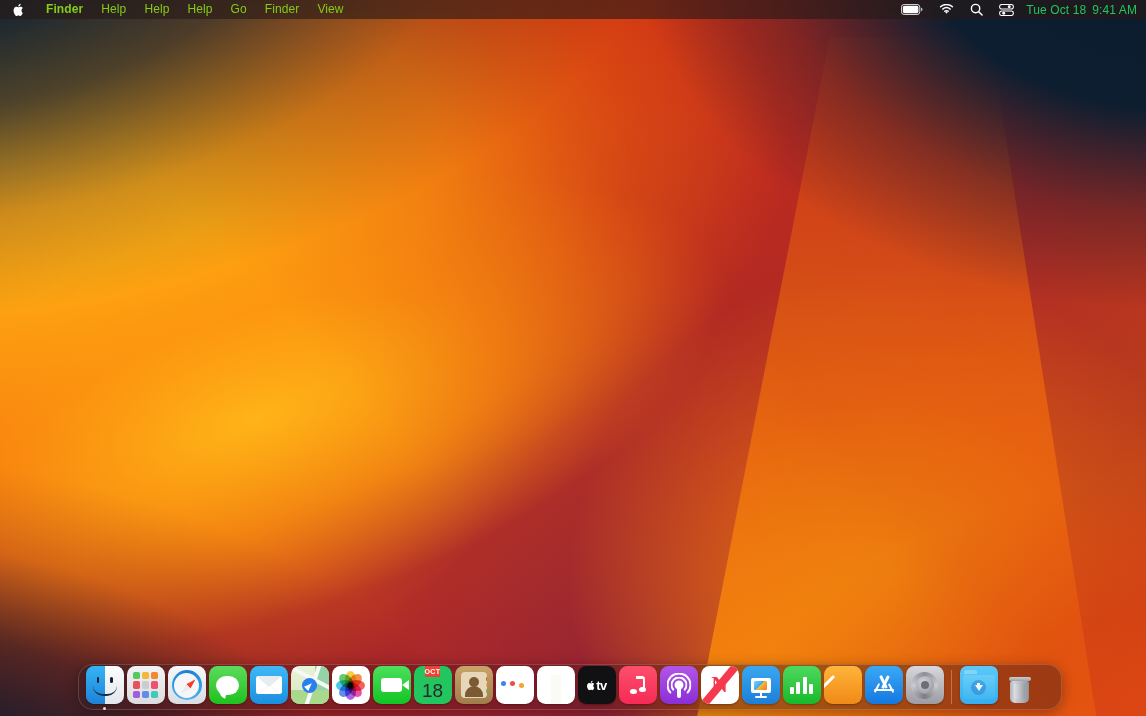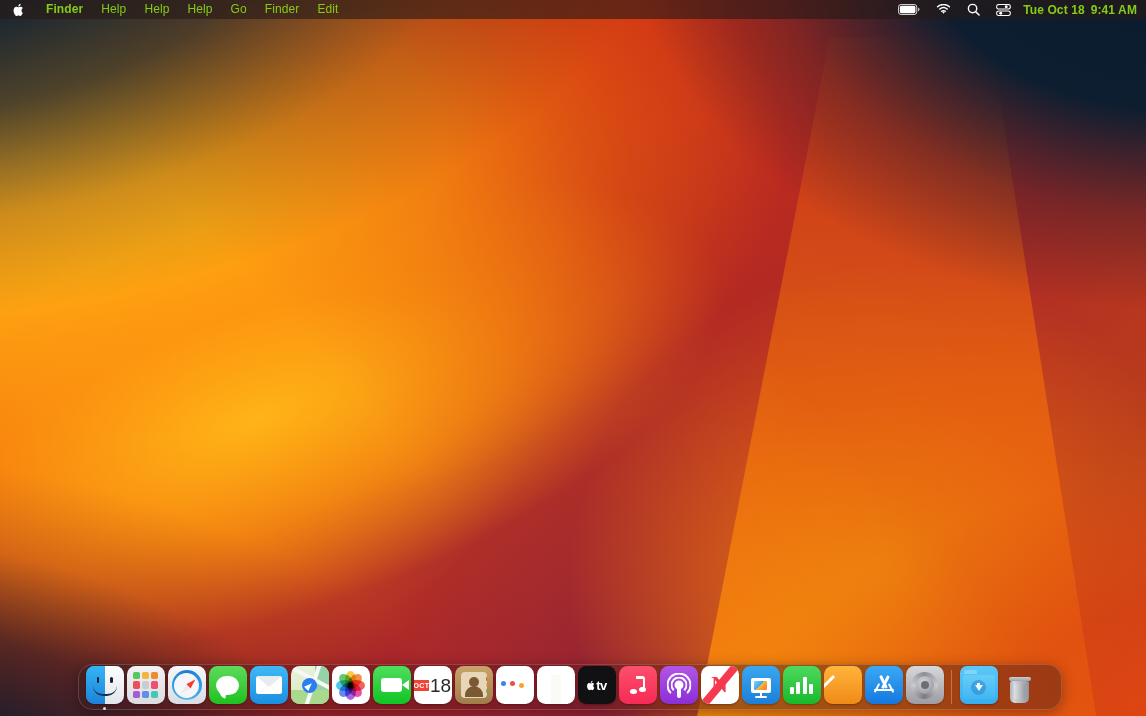--- a/index.html
+++ b/index.html
@@ -317,7 +317,7 @@
     <span class="menu-item">Help</span>
     <span class="menu-item">Go</span>
     <span class="menu-item">Finder</span>
-    <span class="menu-item">Edit</span>
+    <span class="menu-item">View</span>
   </div>
 
   <div id="menubar-right">

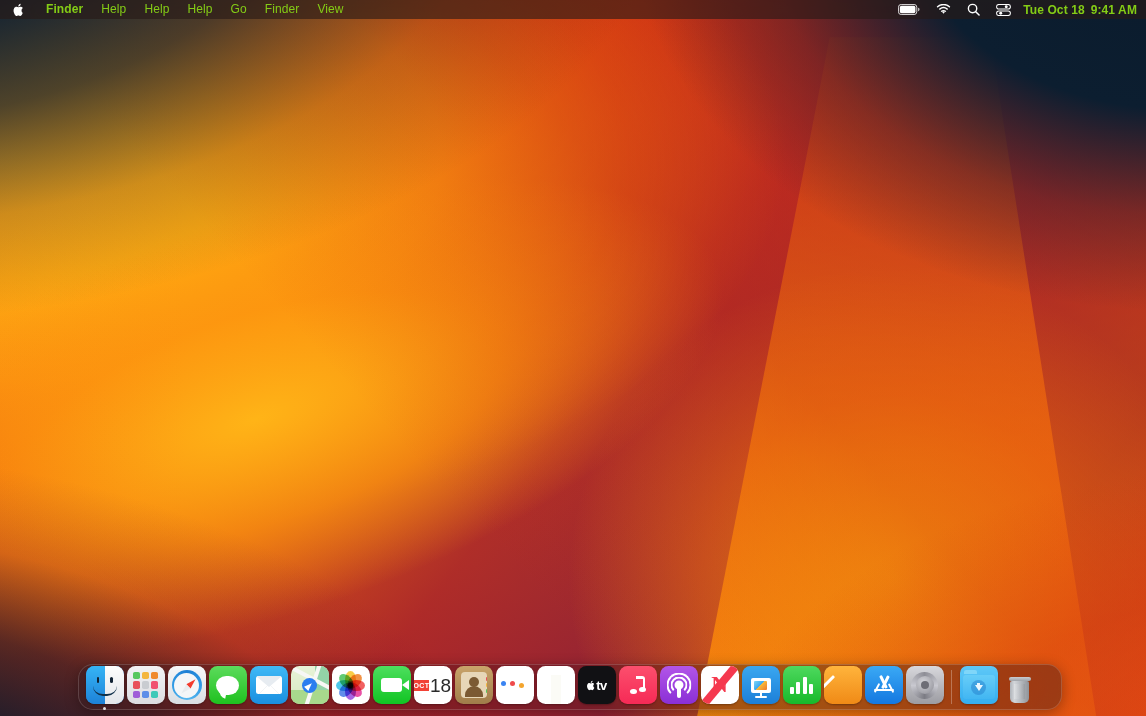--- a/index.html
+++ b/index.html
@@ -83,7 +83,7 @@
   .menu-item.bold { font-weight:bold; }
   #menubar-right { margin-left:auto; display:flex; align-items:center; padding-right:9px; }
   .status-icon { display:flex; align-items:center; justify-content:center; margin:0 8px; }
-  .clock { font-size:12px; color:#84cc16; margin-left:4px; white-space:nowrap; letter-spacing:.1px;font-weight:bold; }
+  .clock { font-size:12px; color:#22c55e; margin-left:4px; white-space:nowrap; letter-spacing:.1px; }
   .clock .date { margin-right:6px; }
 
   

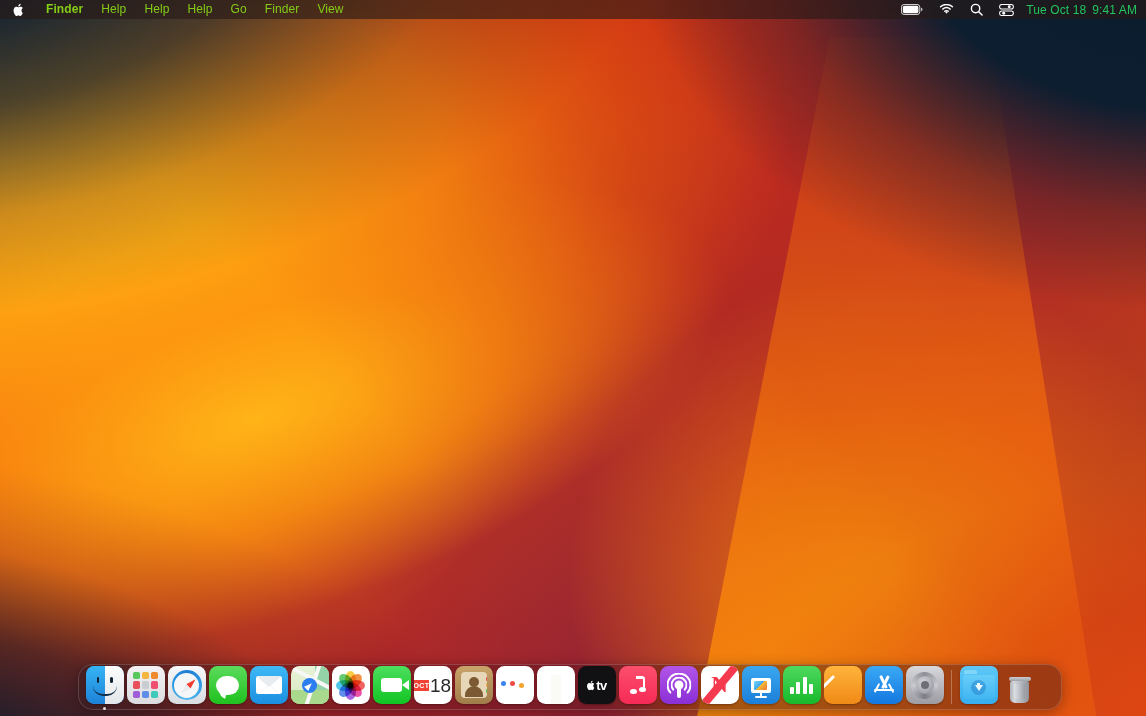--- a/index.html
+++ b/index.html
@@ -182,7 +182,7 @@
   .ic-facetime .cam::after { content:""; position:absolute; right:-7px; top:2px; width:0;height:0;
      border-top:5px solid transparent; border-bottom:5px solid transparent; border-right:7px solid #fff; }
 
-  .ic-calendar { background:#ffffff; display:flex; flex-direction:row; }
+  .ic-calendar { background:#22c55e; display:flex; flex-direction:column; }
   .ic-calendar .cal-top { height:11px; background:#f24236; color:#fff; font-size:7px; font-weight:bold;
      display:flex; align-items:center; justify-content:center; letter-spacing:.4px; }
   .ic-calendar .cal-day { flex:1; display:flex; align-items:center; justify-content:center;

